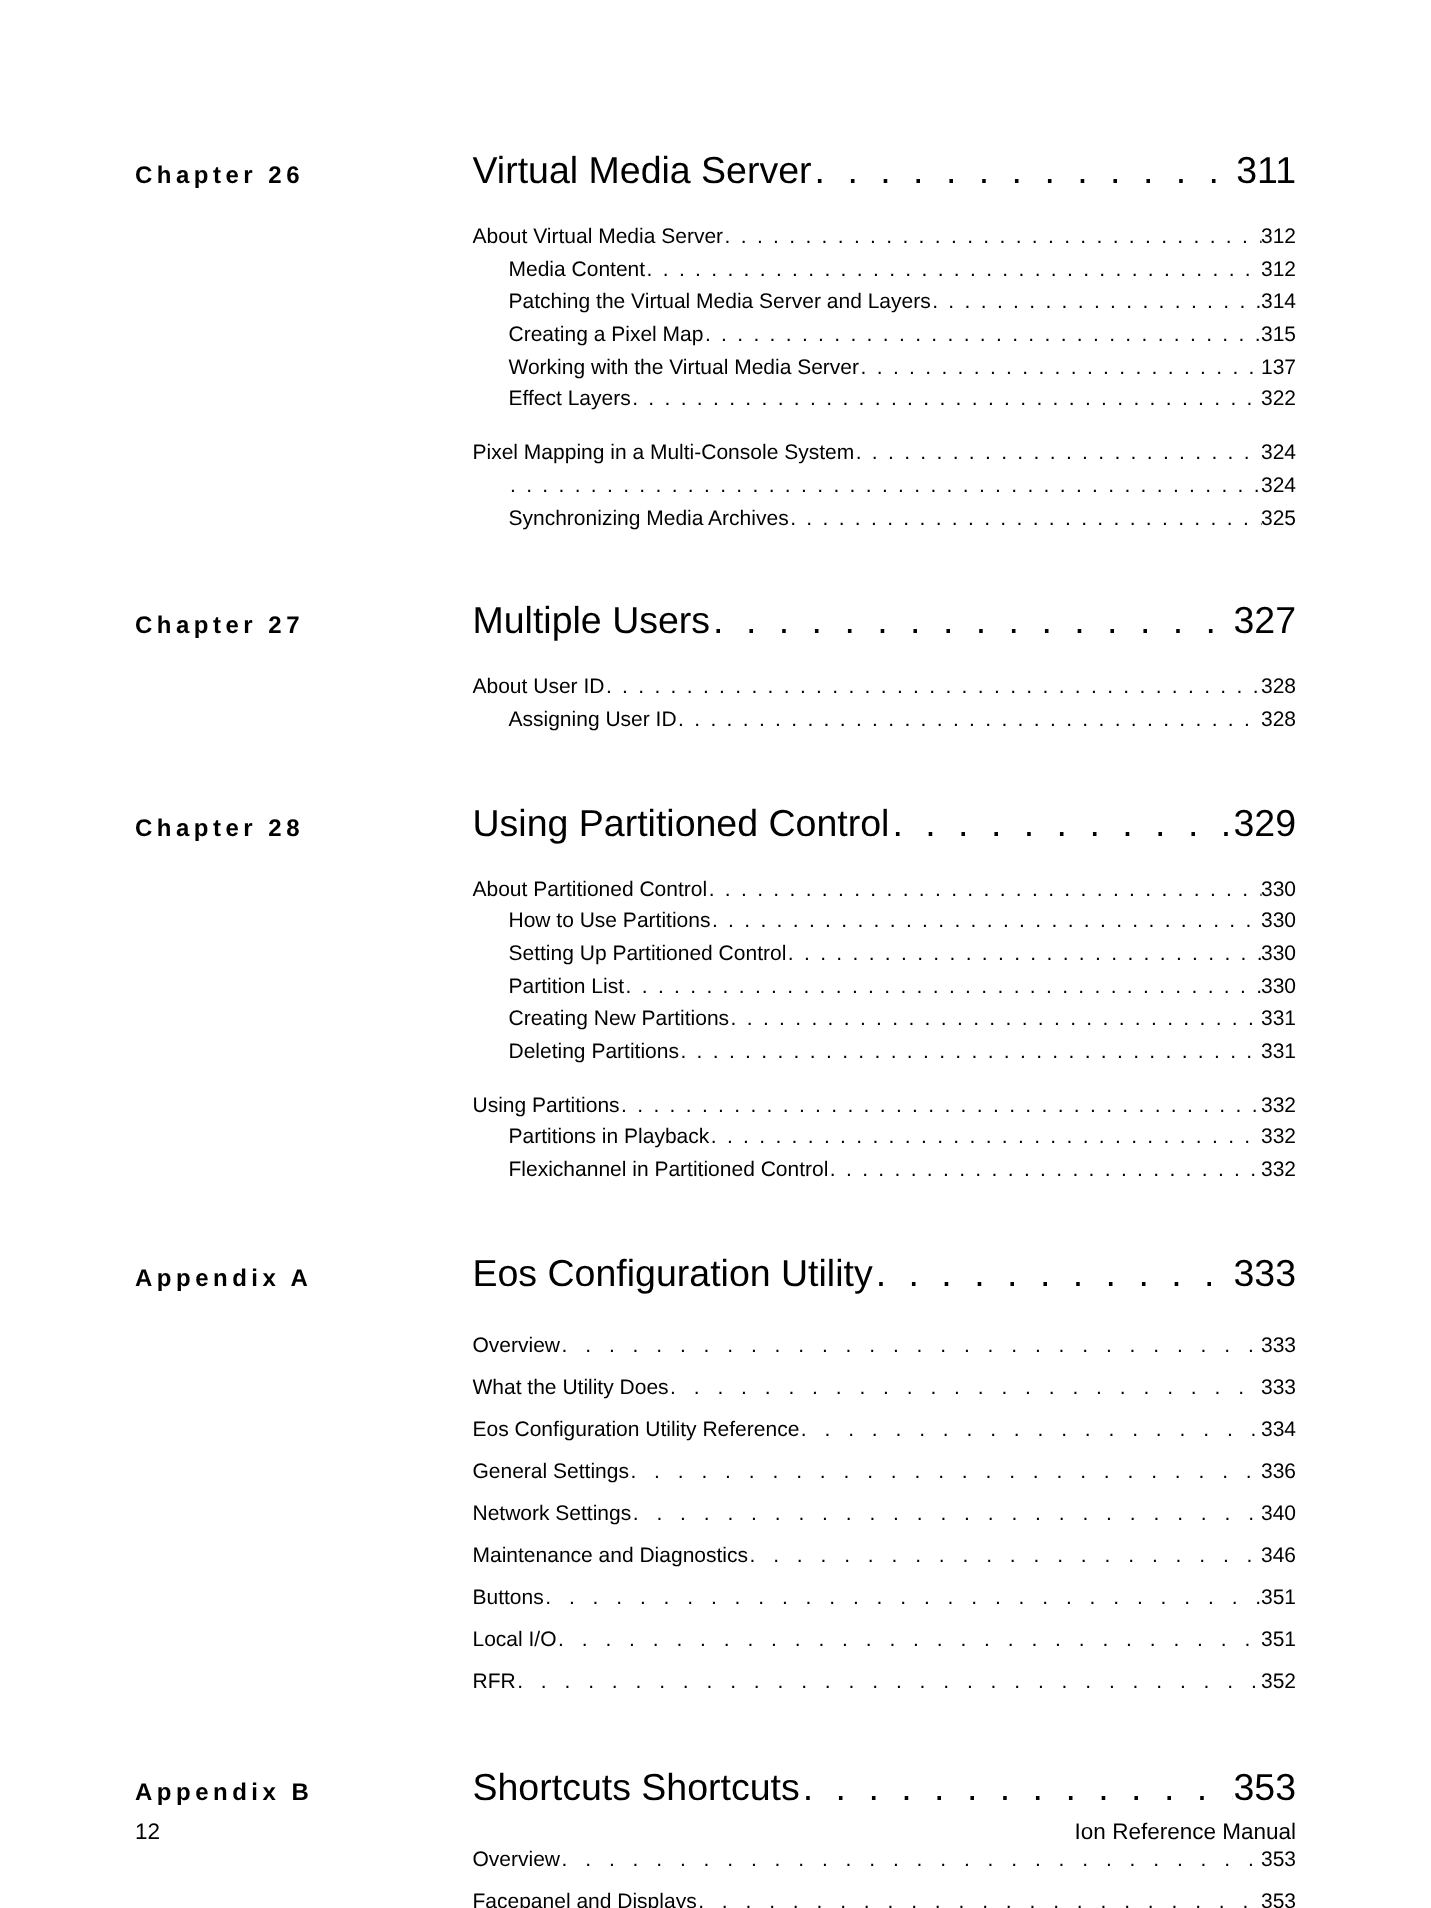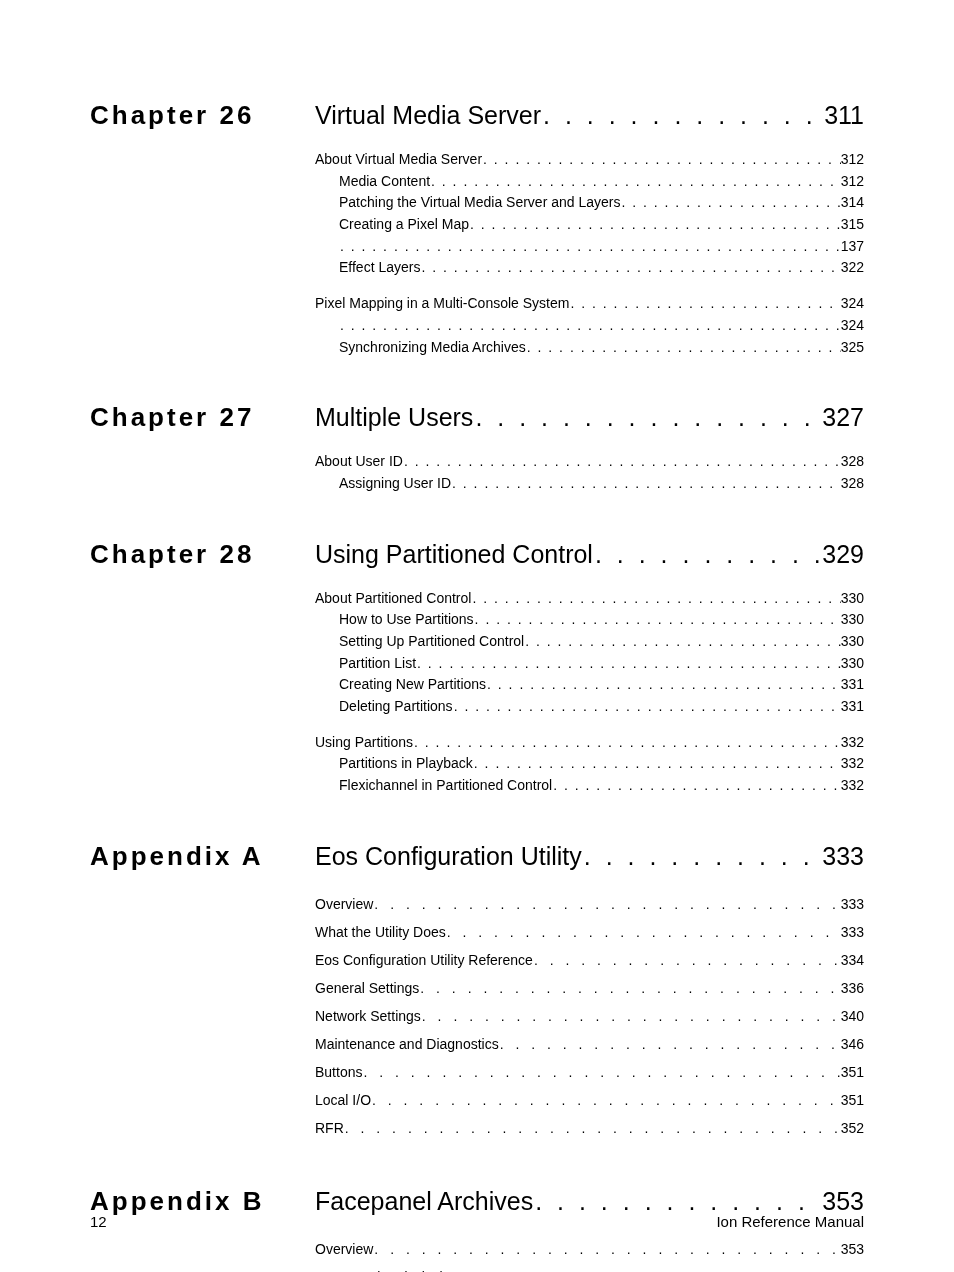--- a/index.html
+++ b/index.html
@@ -21,7 +21,7 @@
   .chapter-label {
     width: 225px;
     flex-shrink: 0;
-    font-size: 26px;
+    font-size: 16px;
     font-weight: bold;
     letter-spacing: 3px;
   }

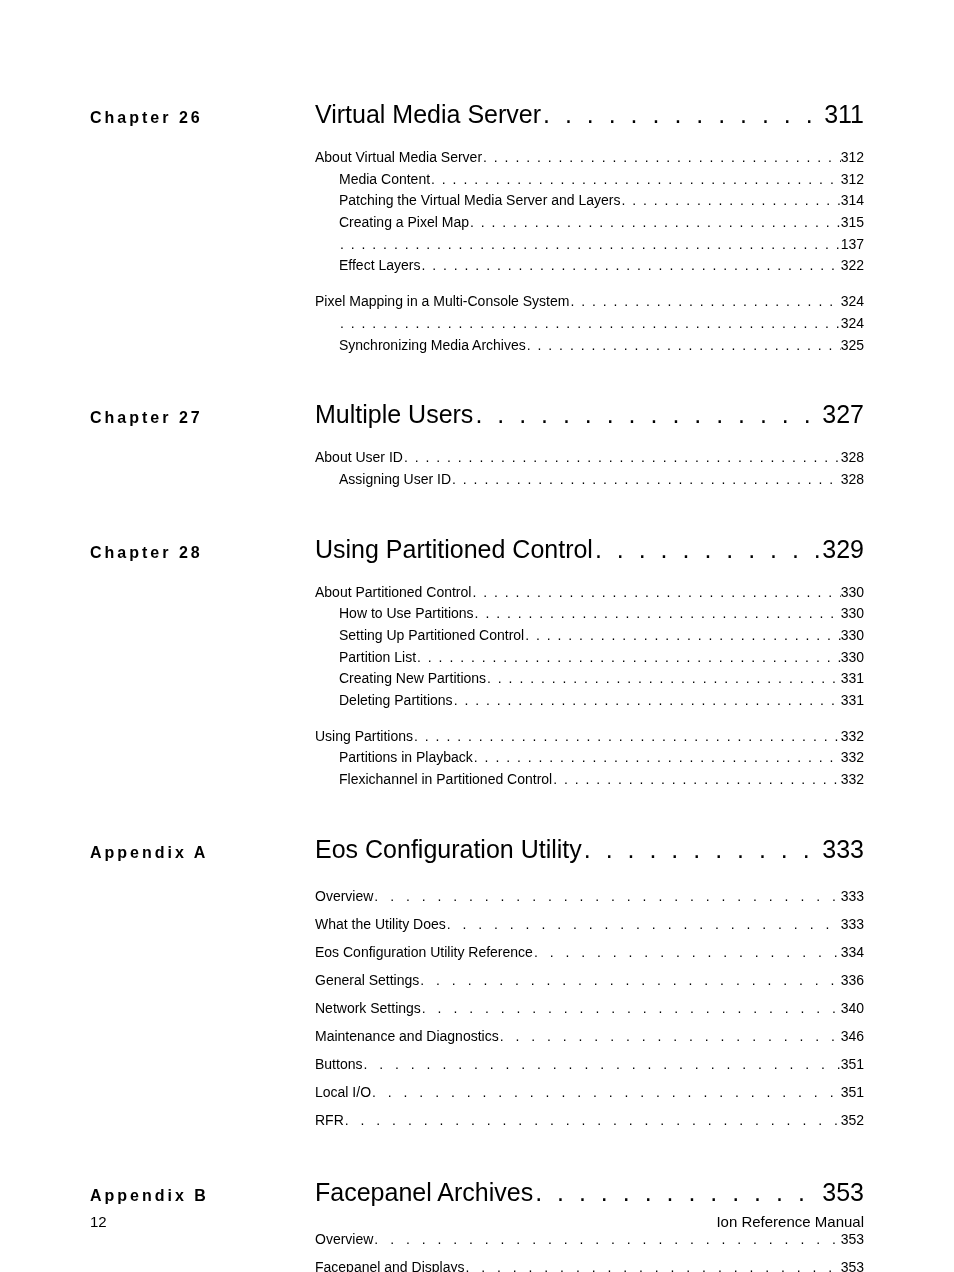--- a/index.html
+++ b/index.html
@@ -107,6 +107,7 @@
           <span class="toc-page">315</span>
         </div>
         <div class="toc-line indent1">
+          <span class="toc-title">Working with the Virtual Media Server</span>
           <span class="toc-dots">. . . . . . . . . . . . . . . . . . . . . . . . . . . . . . . . . . . . . . . . . . . . . . . . . . . . . . . . . . . . . . . . . . . . . . . . . . . . . . . . . . . . . . . . . . . . . . . . . . . . . . . . . . . . . . .</span>
           <span class="toc-page">137</span>
         </div>

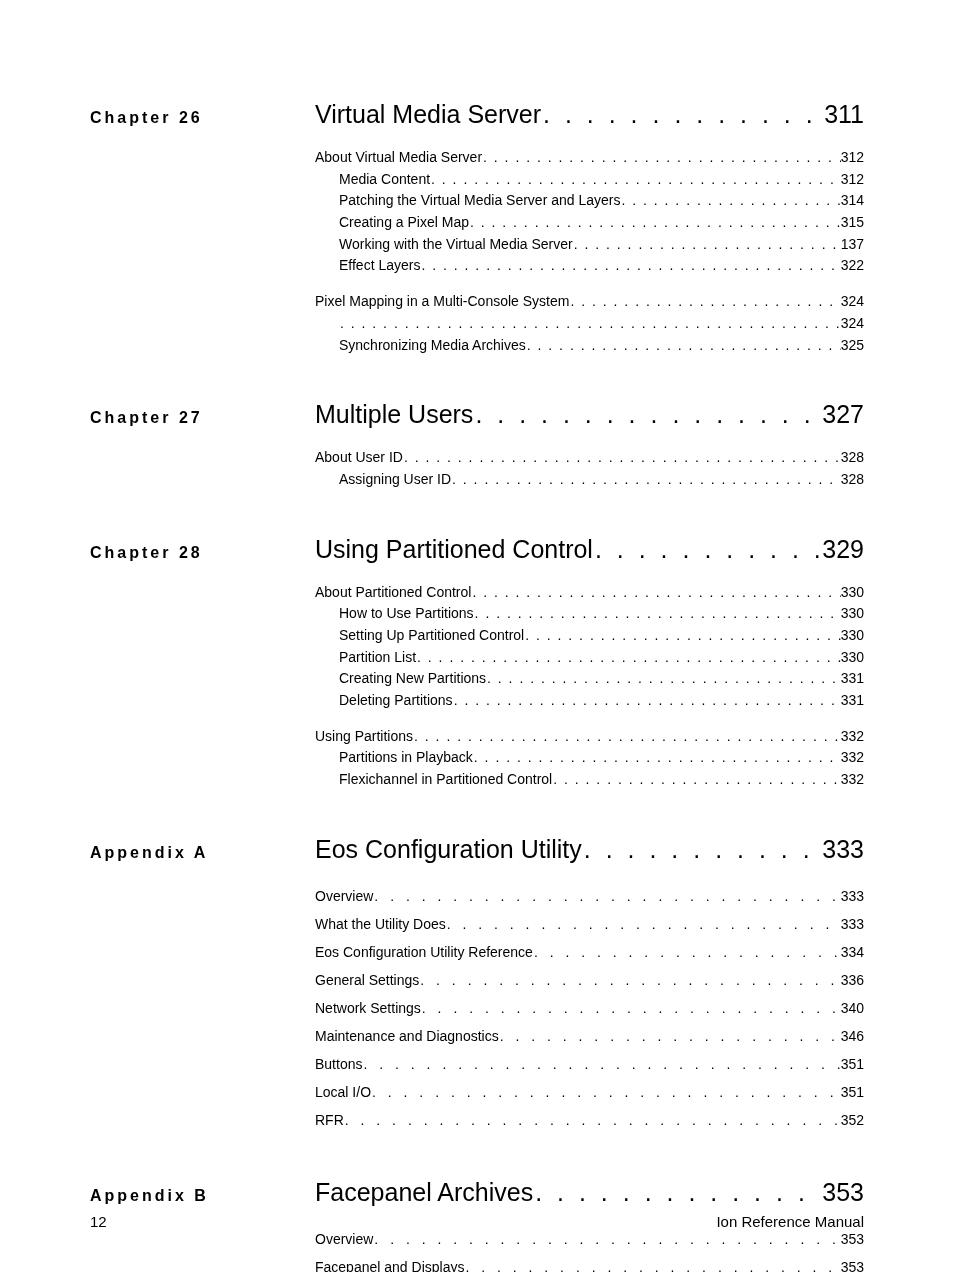--- a/index.html
+++ b/index.html
@@ -276,7 +276,7 @@
       <div class="heading-row">
         <div class="chapter-label">Appendix B</div>
         <div class="chapter-title-row">
-          <span class="chapter-title">Facepanel Archives</span>
+          <span class="chapter-title">Shortcuts Shortcuts</span>
           <span class="chapter-dots">. . . . . . . . . . . . . . . . . . . . . . . . . . . . . . . . . . . . . . . . . . . . . . . . . . . . . . . . . . . . . . . . . . . . . . . . . . . . . . . . . . . . . . . . . . . . . . . . . . . . . . . . . . . . . . .</span>
           <span class="chapter-page">353</span>
         </div>

